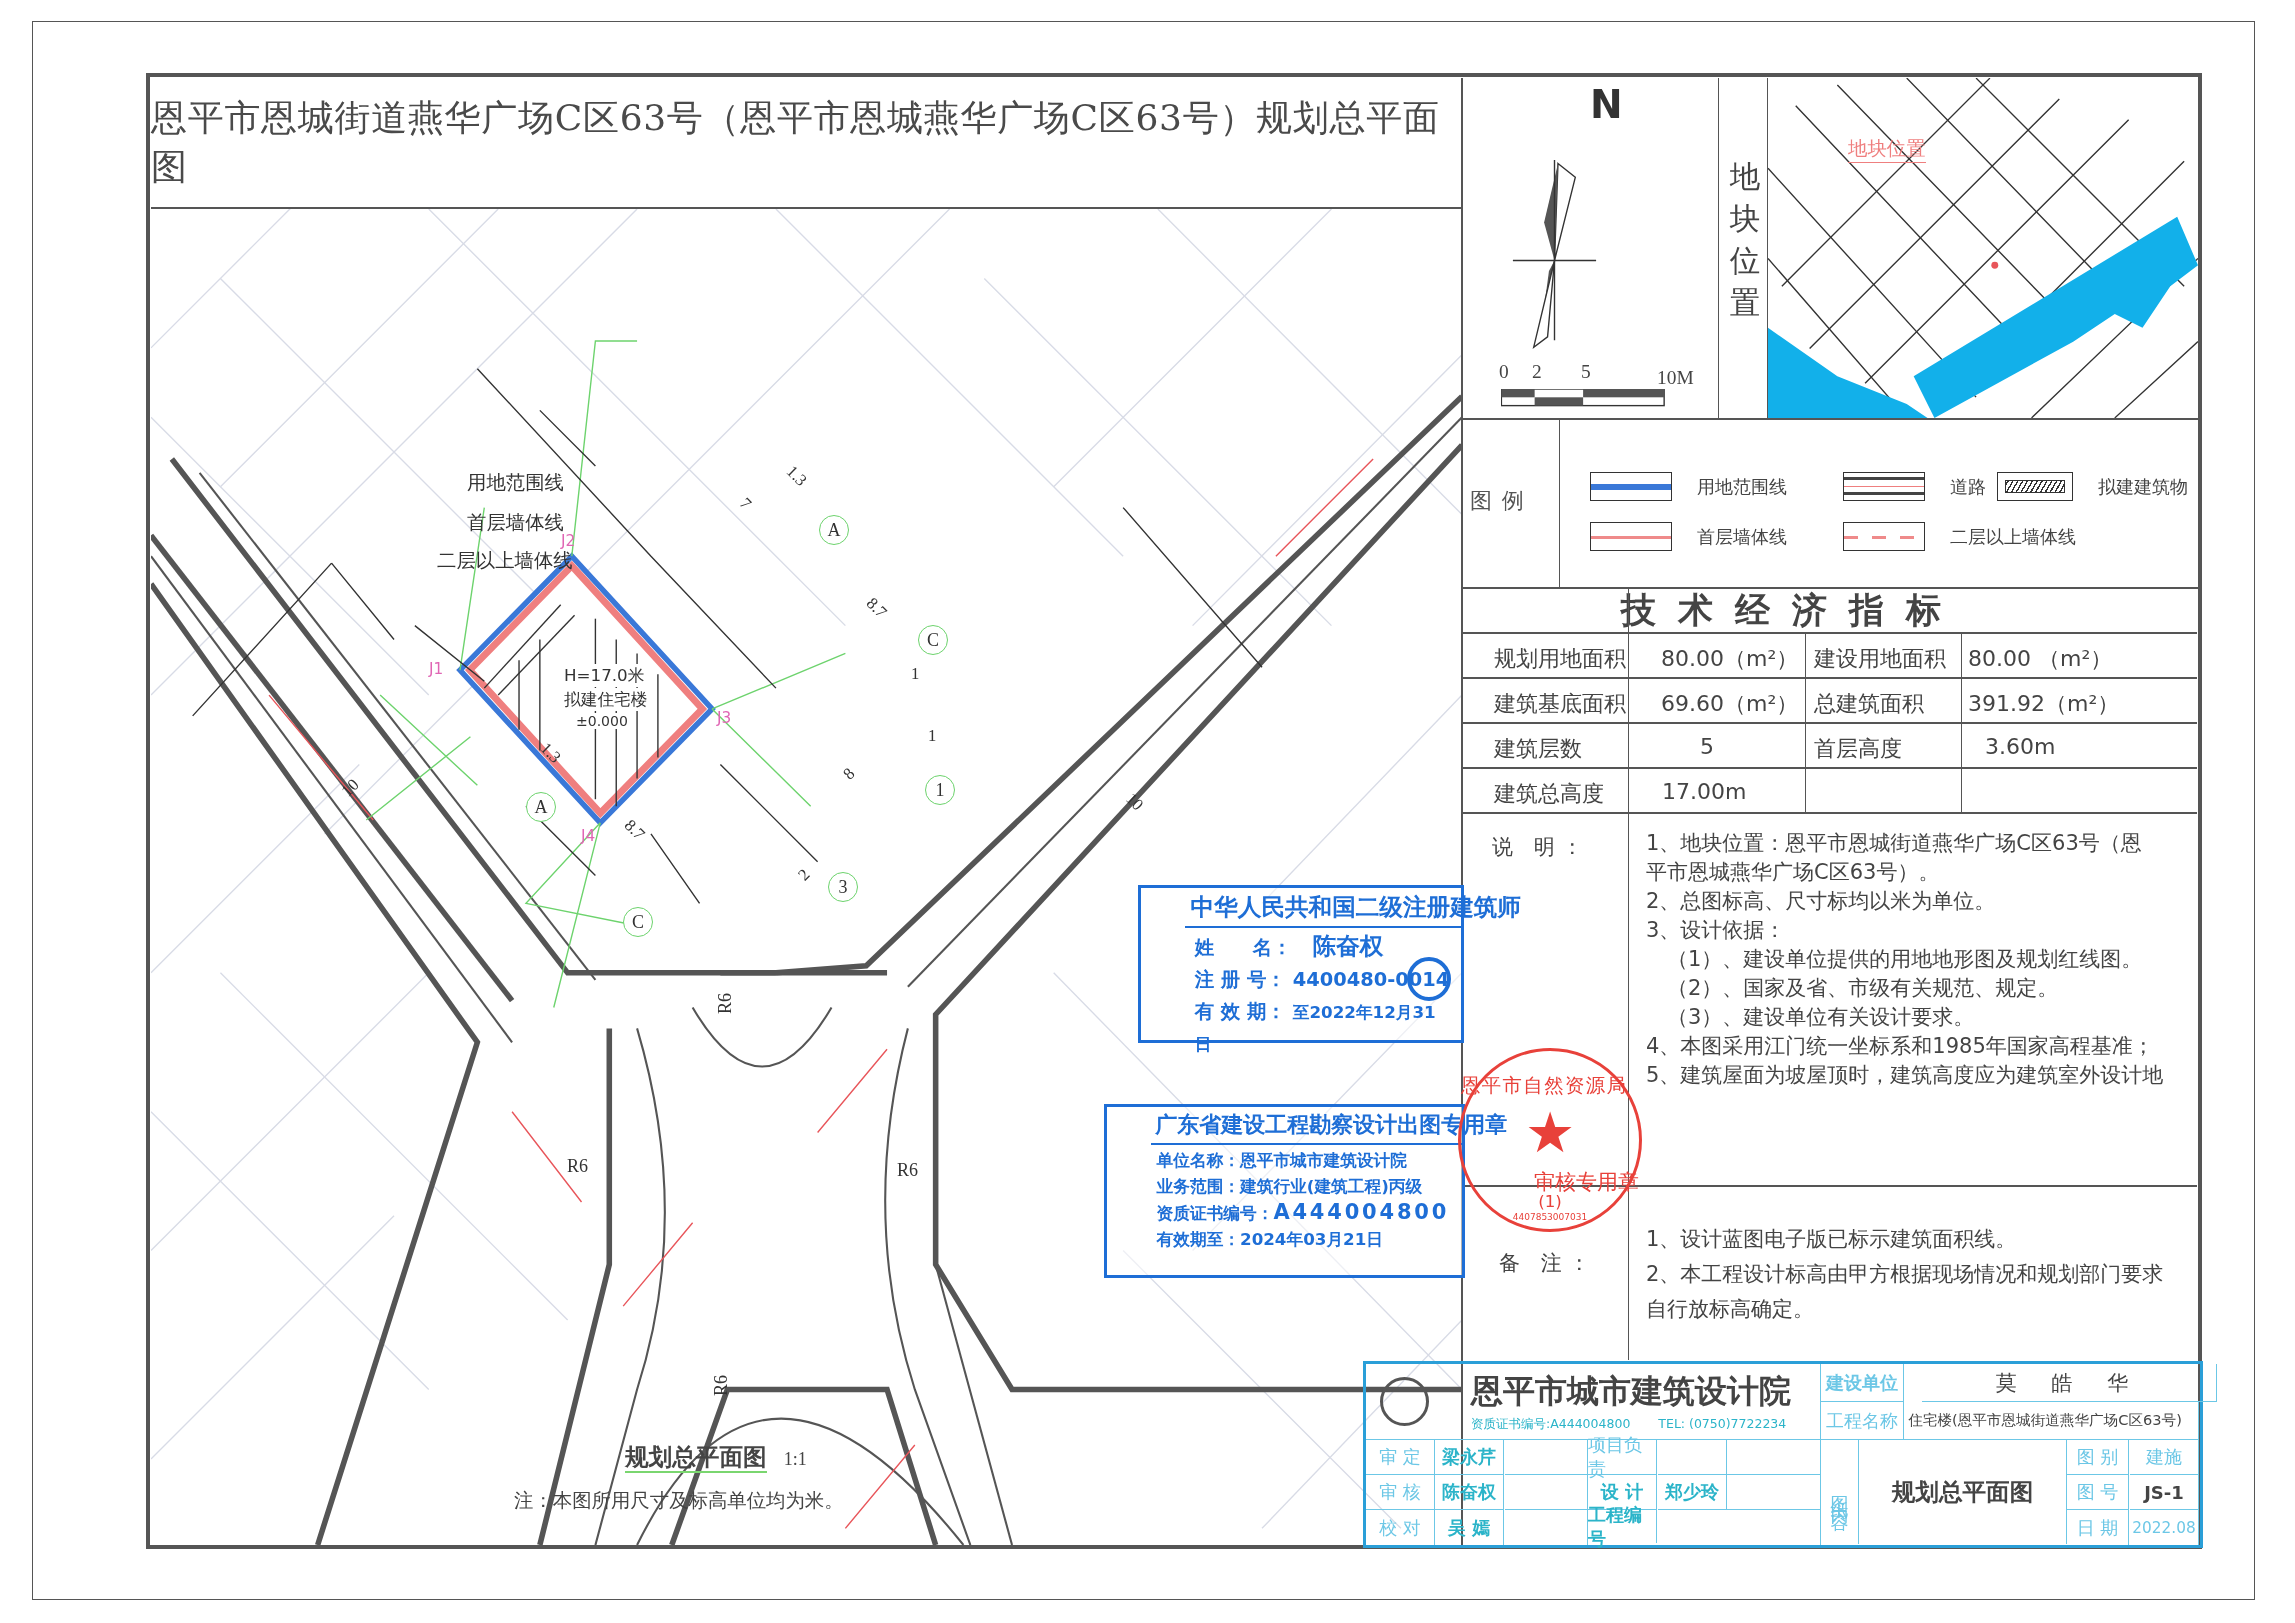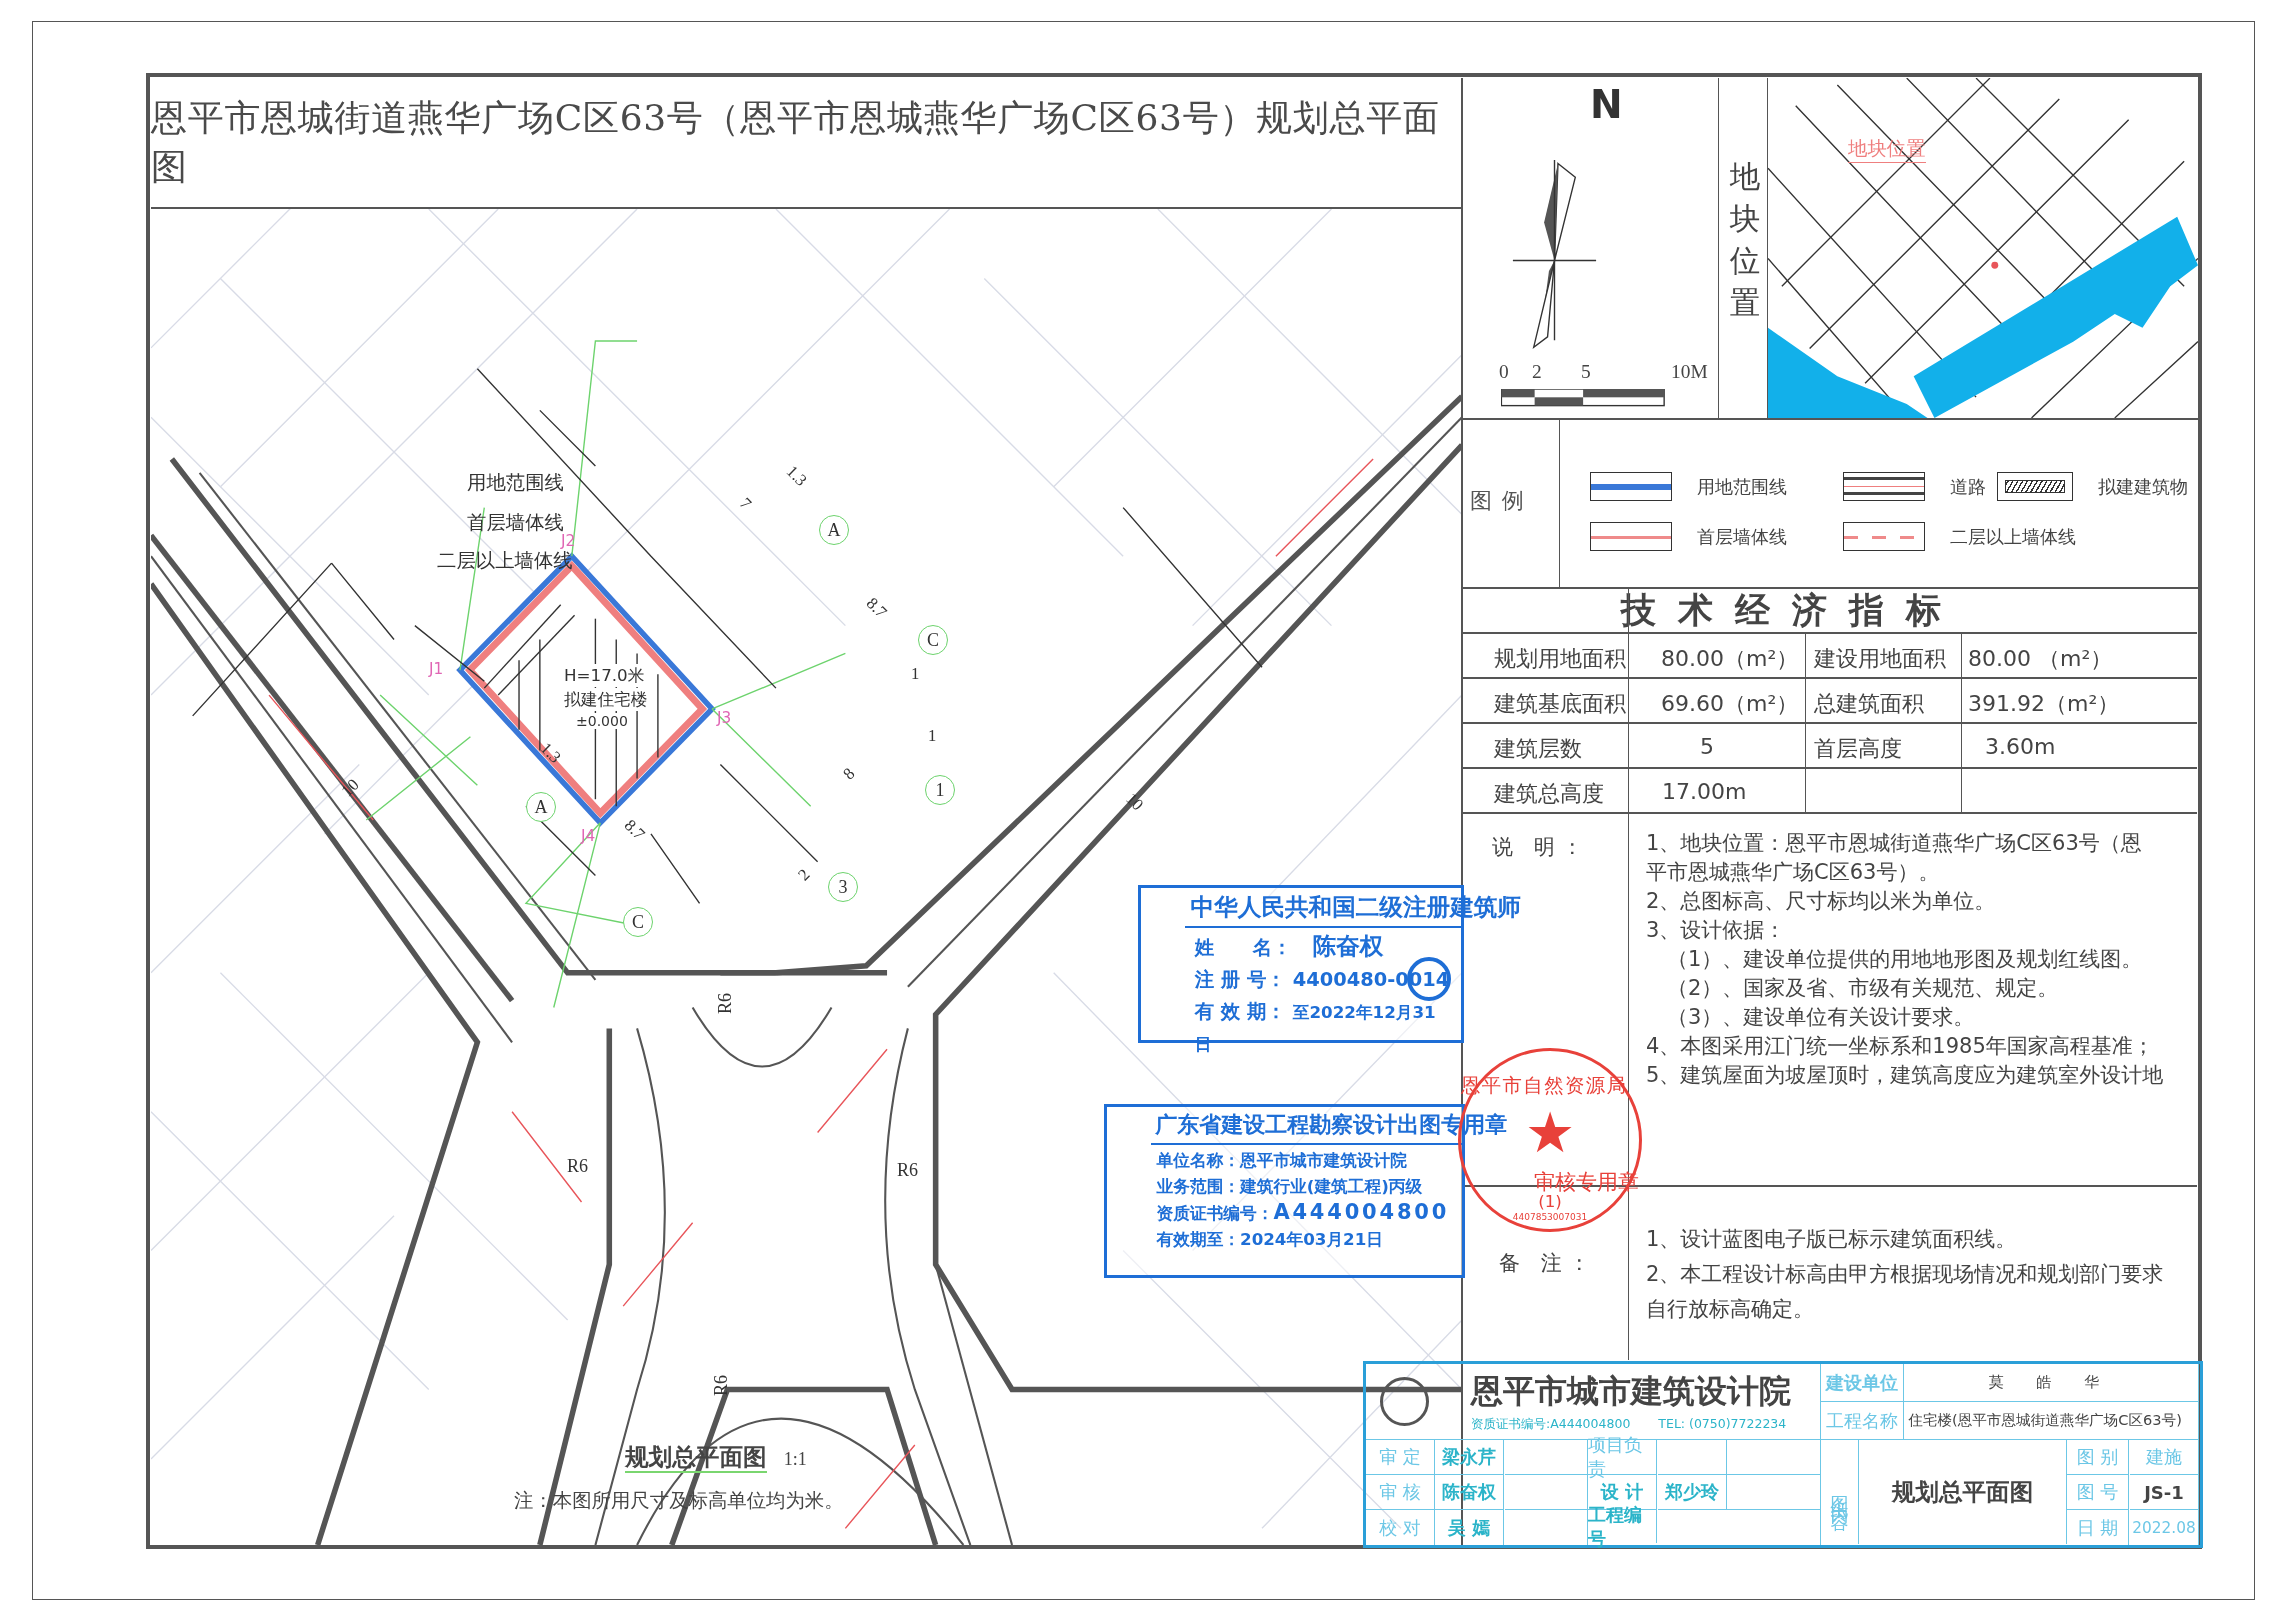--- a/index.html
+++ b/index.html
@@ -177,7 +177,7 @@
   <span style="left:0;">0</span>
   <span style="left:33px;">2</span>
   <span style="left:82px;">5</span>
-  <span style="left:172px;">10M</span>
+  <span style="left:158px;margin-top:6px;">10M</span>
 </div>
 <svg class="abs" style="left:1501px;top:389px;" width="167" height="19.4" viewBox="0 0 240 28">
   <rect x="0" y="0" width="235" height="24" fill="#fff" stroke="#333" stroke-width="2"></rect>

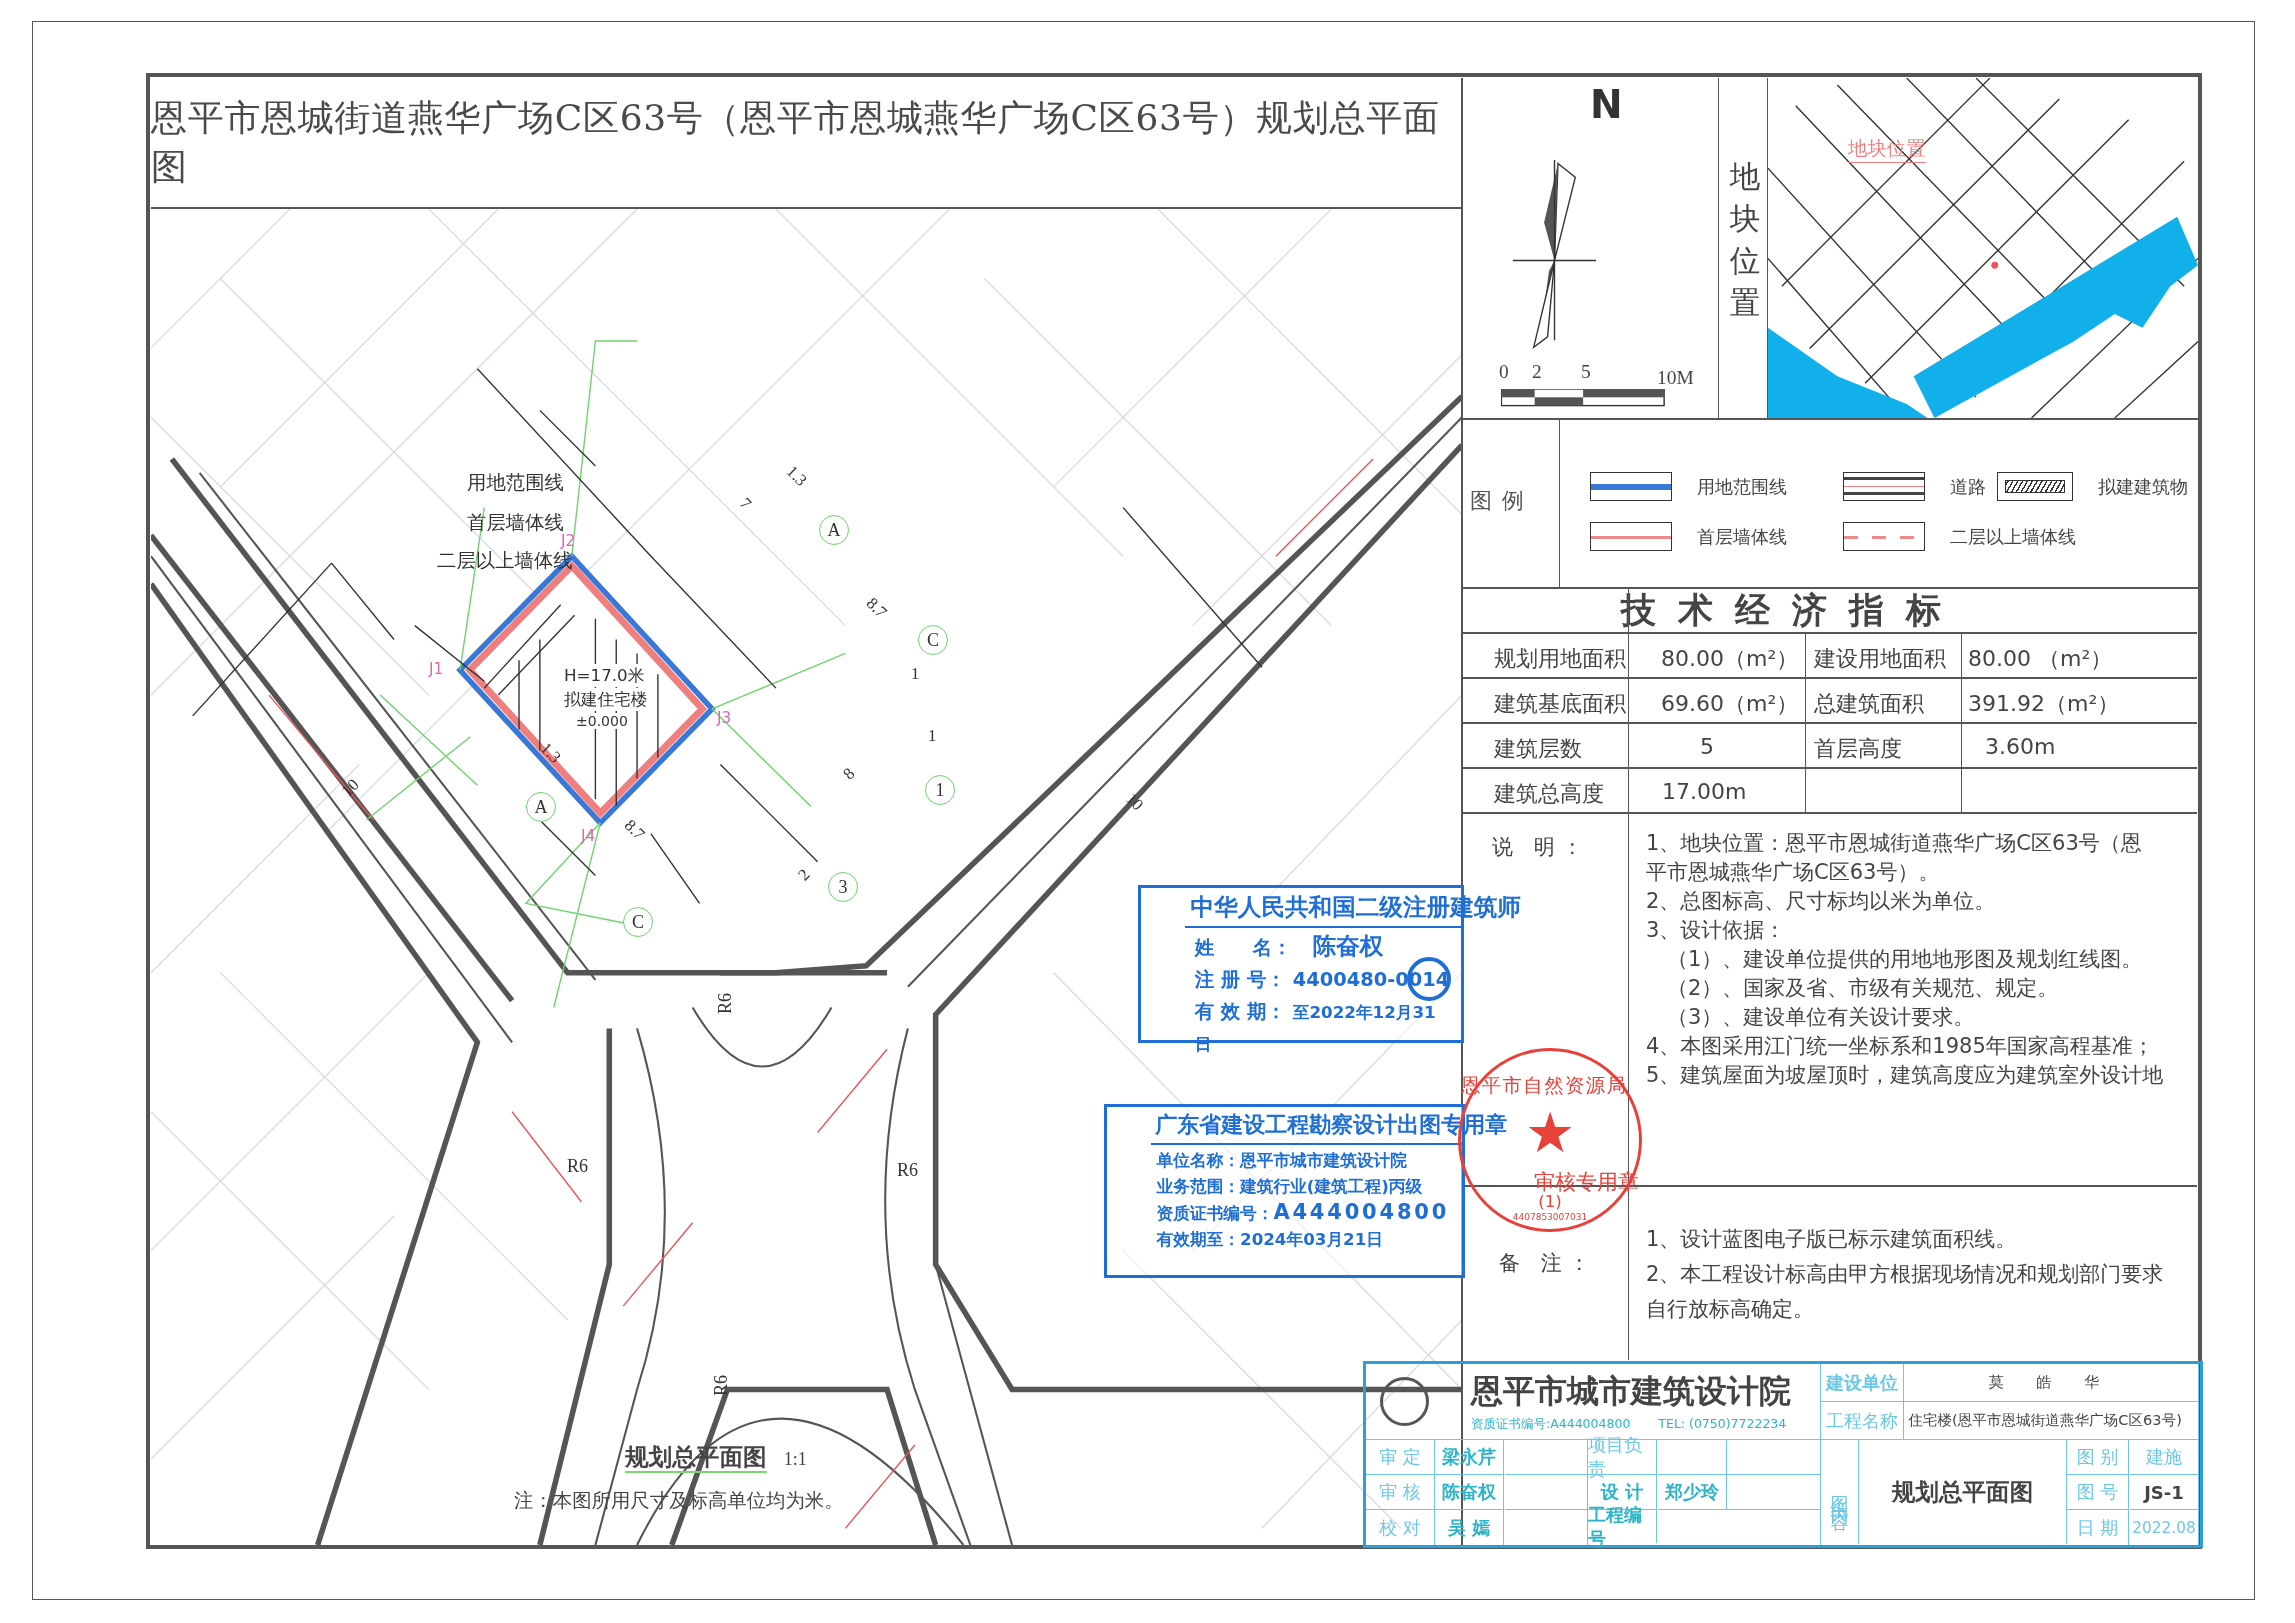--- a/index.html
+++ b/index.html
@@ -322,7 +322,7 @@
     </div>
   </div>
   <div class="tb-cell" style="left:455px;top:0;width:83px;height:38px;font-weight:bold;">建设单位</div>
-  <div class="tb-cell dark" style="left:538px;top:0;width:295px;height:38px;font-size:15px;letter-spacing:14px;">莫 皓 华</div>
+  <div class="tb-cell dark" style="left:556px;top:0;width:295px;height:38px;font-size:21px;letter-spacing:14px;">莫 皓 华</div>
   <div class="tb-cell" style="left:455px;top:38px;width:83px;height:38px;">工程名称</div>
   <div class="tb-cell dark" style="left:538px;top:38px;width:295px;height:38px;font-size:14.6px;justify-content:flex-start;padding-left:4.2px;white-space:nowrap;overflow:hidden;">住宅楼(恩平市恩城街道燕华广场C区63号)</div>
 

